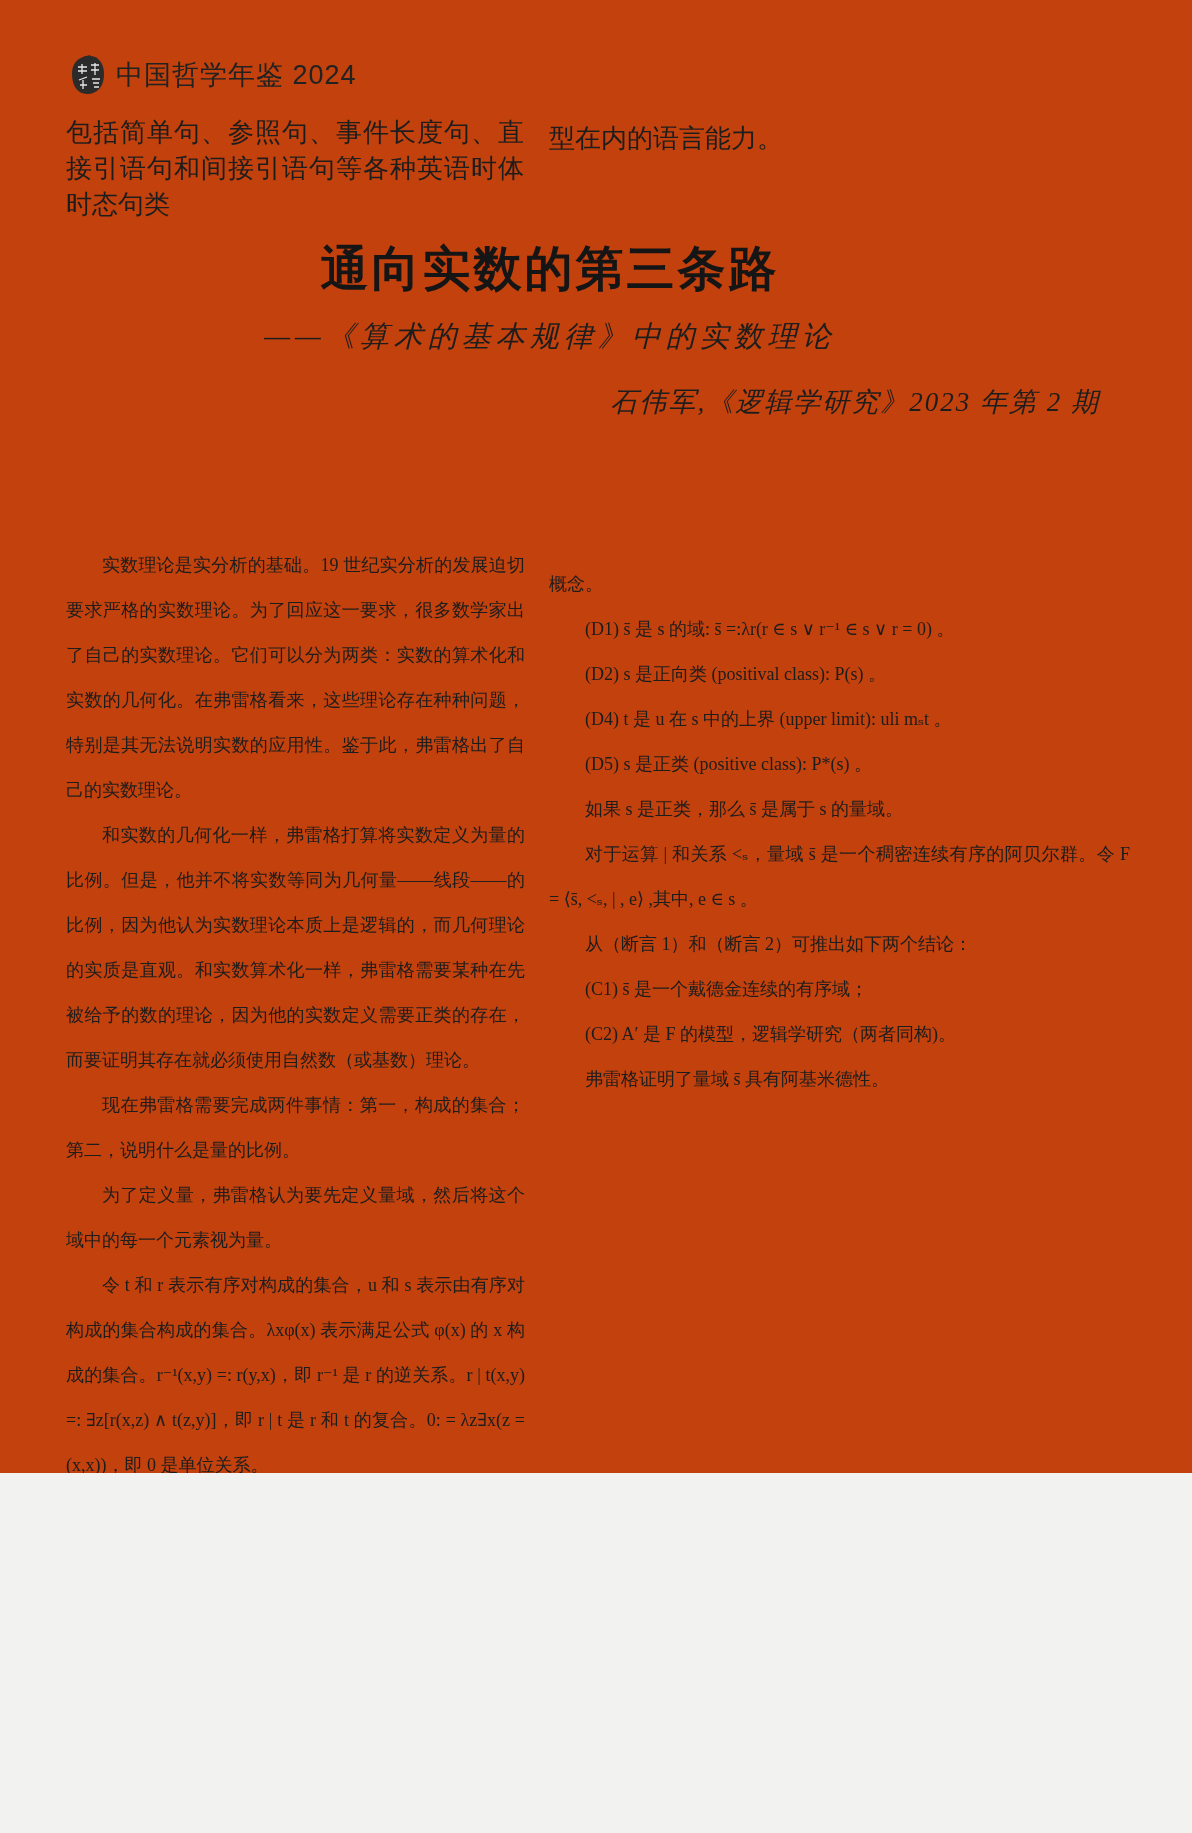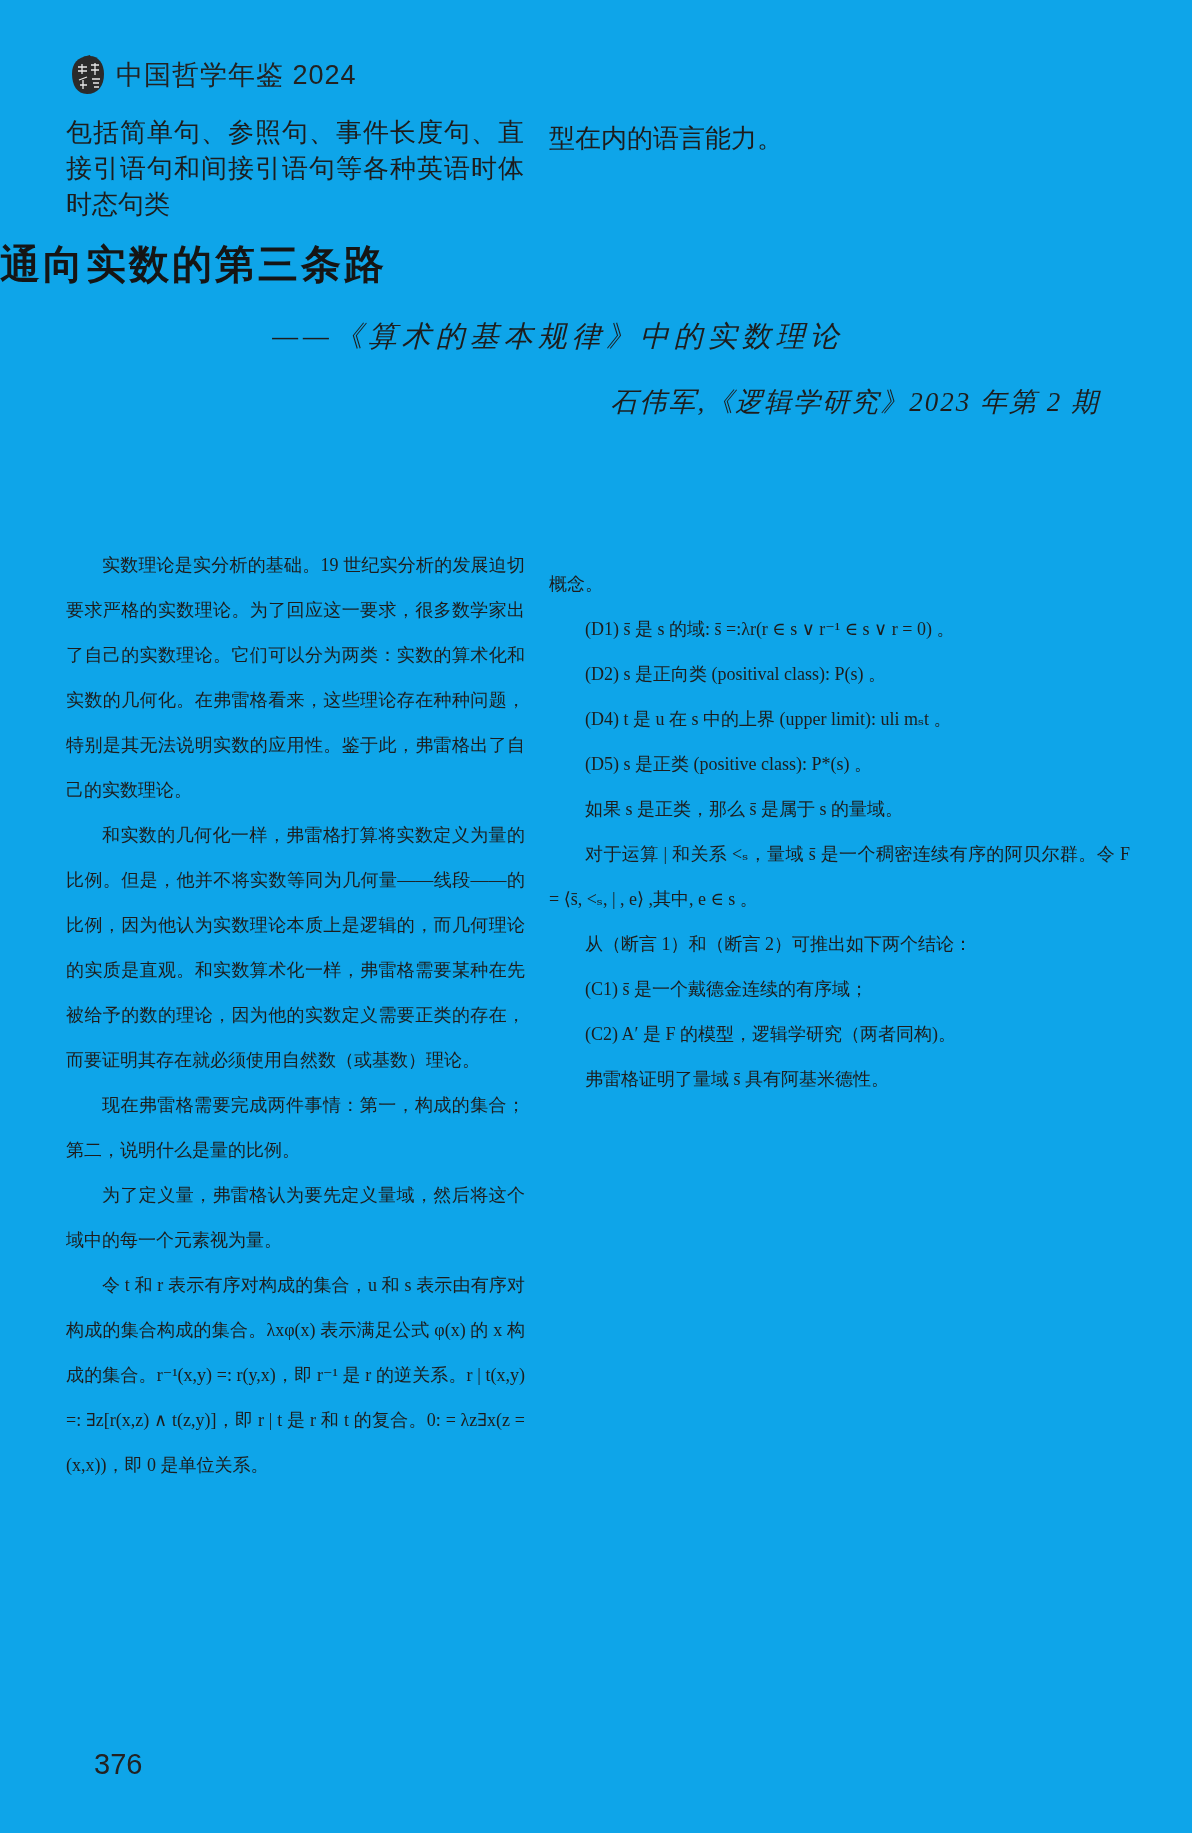--- a/index.html
+++ b/index.html
@@ -9,8 +9,8 @@
     font-family:"Liberation Serif","DejaVu Serif",serif;
   }
   .page{
-    position:relative;width:1192px;height:1833px;
-    background:#0ea5e9;color:#1d1d1d;overflow:hidden;
+    position:relative;width:1192px;height:1473px;
+    background:#c2410c;color:#1d1d1d;overflow:hidden;
   }
   
   .header{

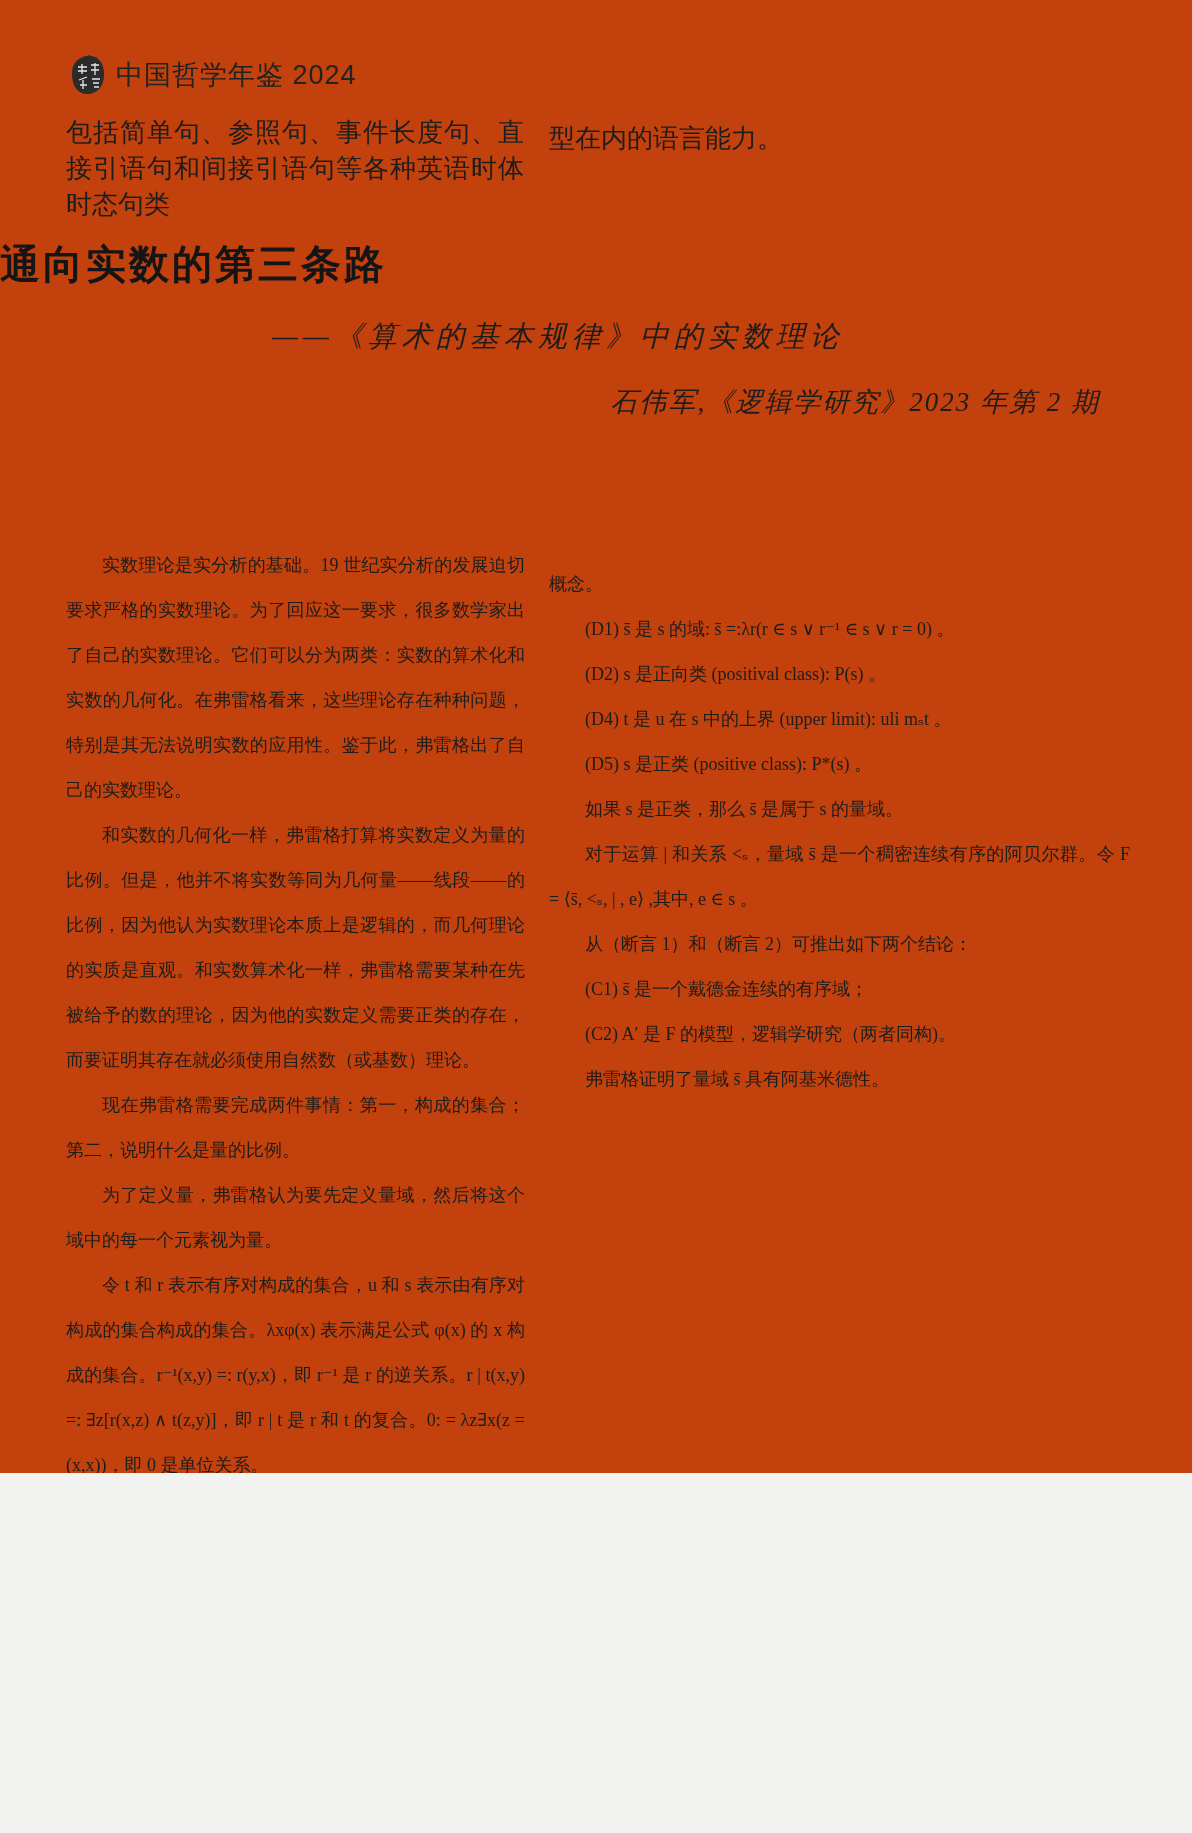--- a/index.html
+++ b/index.html
@@ -34,7 +34,7 @@
   
   .article-title{
     position:absolute;top:237px;left:0;width:1100px;
-    text-align:left;font-size:40px;font-weight:bold;
+    text-align:center;font-size:48px;font-weight:bold;
     letter-spacing:3px;color:#151515;
   }
   .article-subtitle{

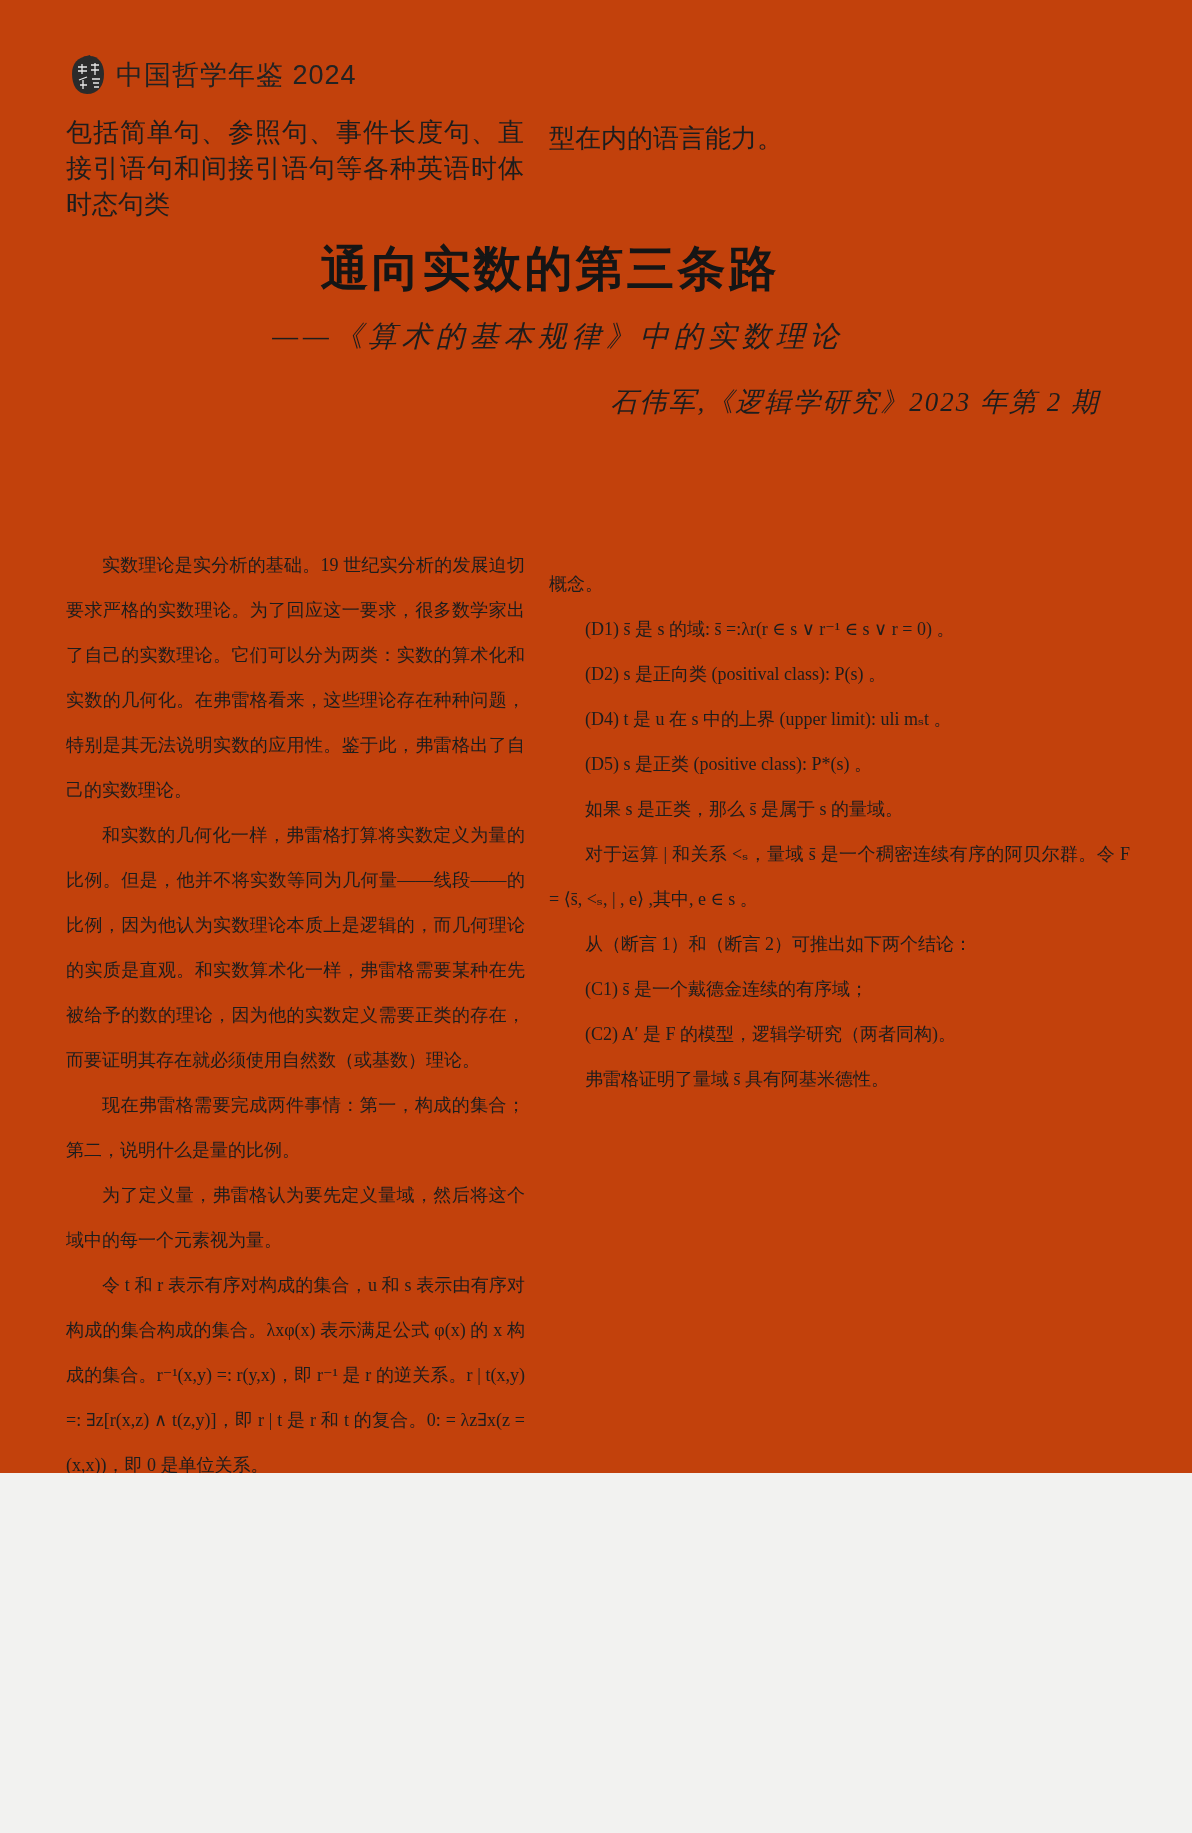--- a/index.html
+++ b/index.html
@@ -40,7 +40,7 @@
   .article-subtitle{
     position:absolute;top:317px;left:0;width:1100px;
     text-align:center;font-size:29px;font-style:italic;
-    letter-spacing:5px;color:#1d1d1d;padding-left:8px;
+    letter-spacing:5px;color:#1d1d1d;
   }
   .article-byline{
     position:absolute;top:384px;left:0;width:1100px;

